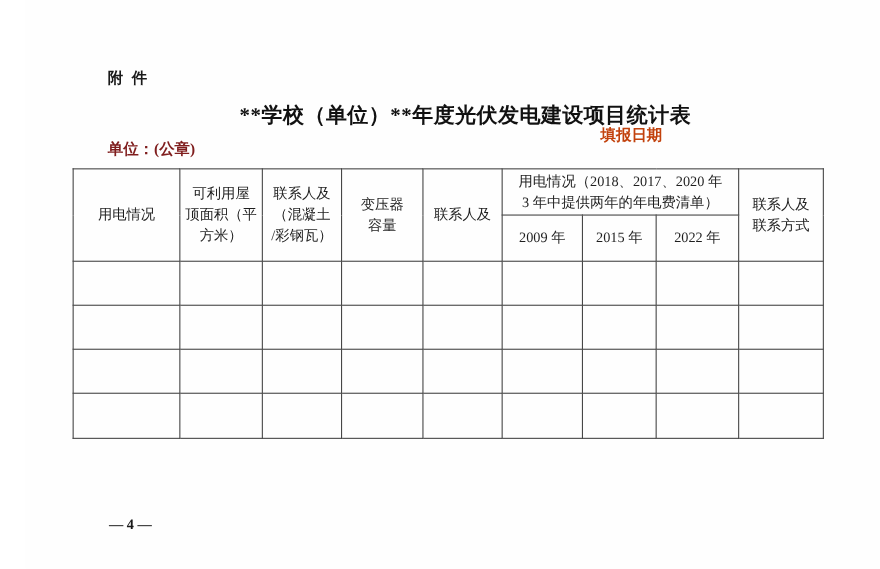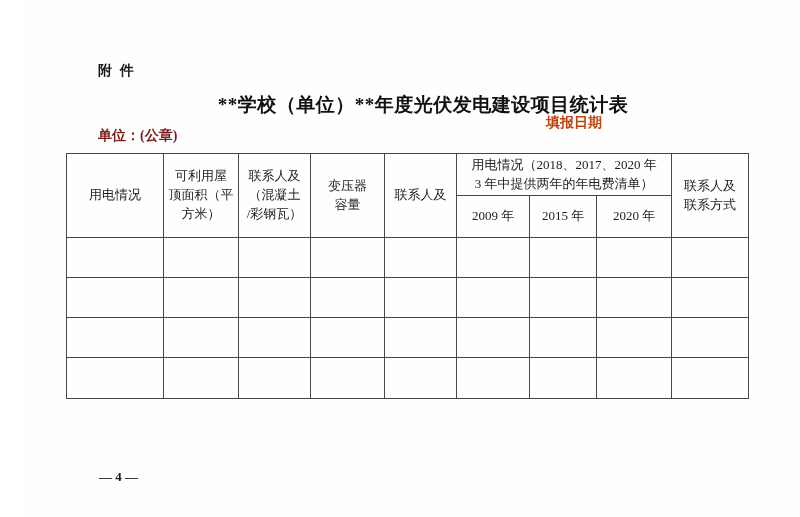--- a/index.html
+++ b/index.html
@@ -132,7 +132,7 @@
       <tr class="header-row-2">
         <th>2009 年</th>
         <th>2015 年</th>
-        <th>2020 年</th>
+        <th>2022 年</th>
       </tr>
     </thead>
     <tbody>

